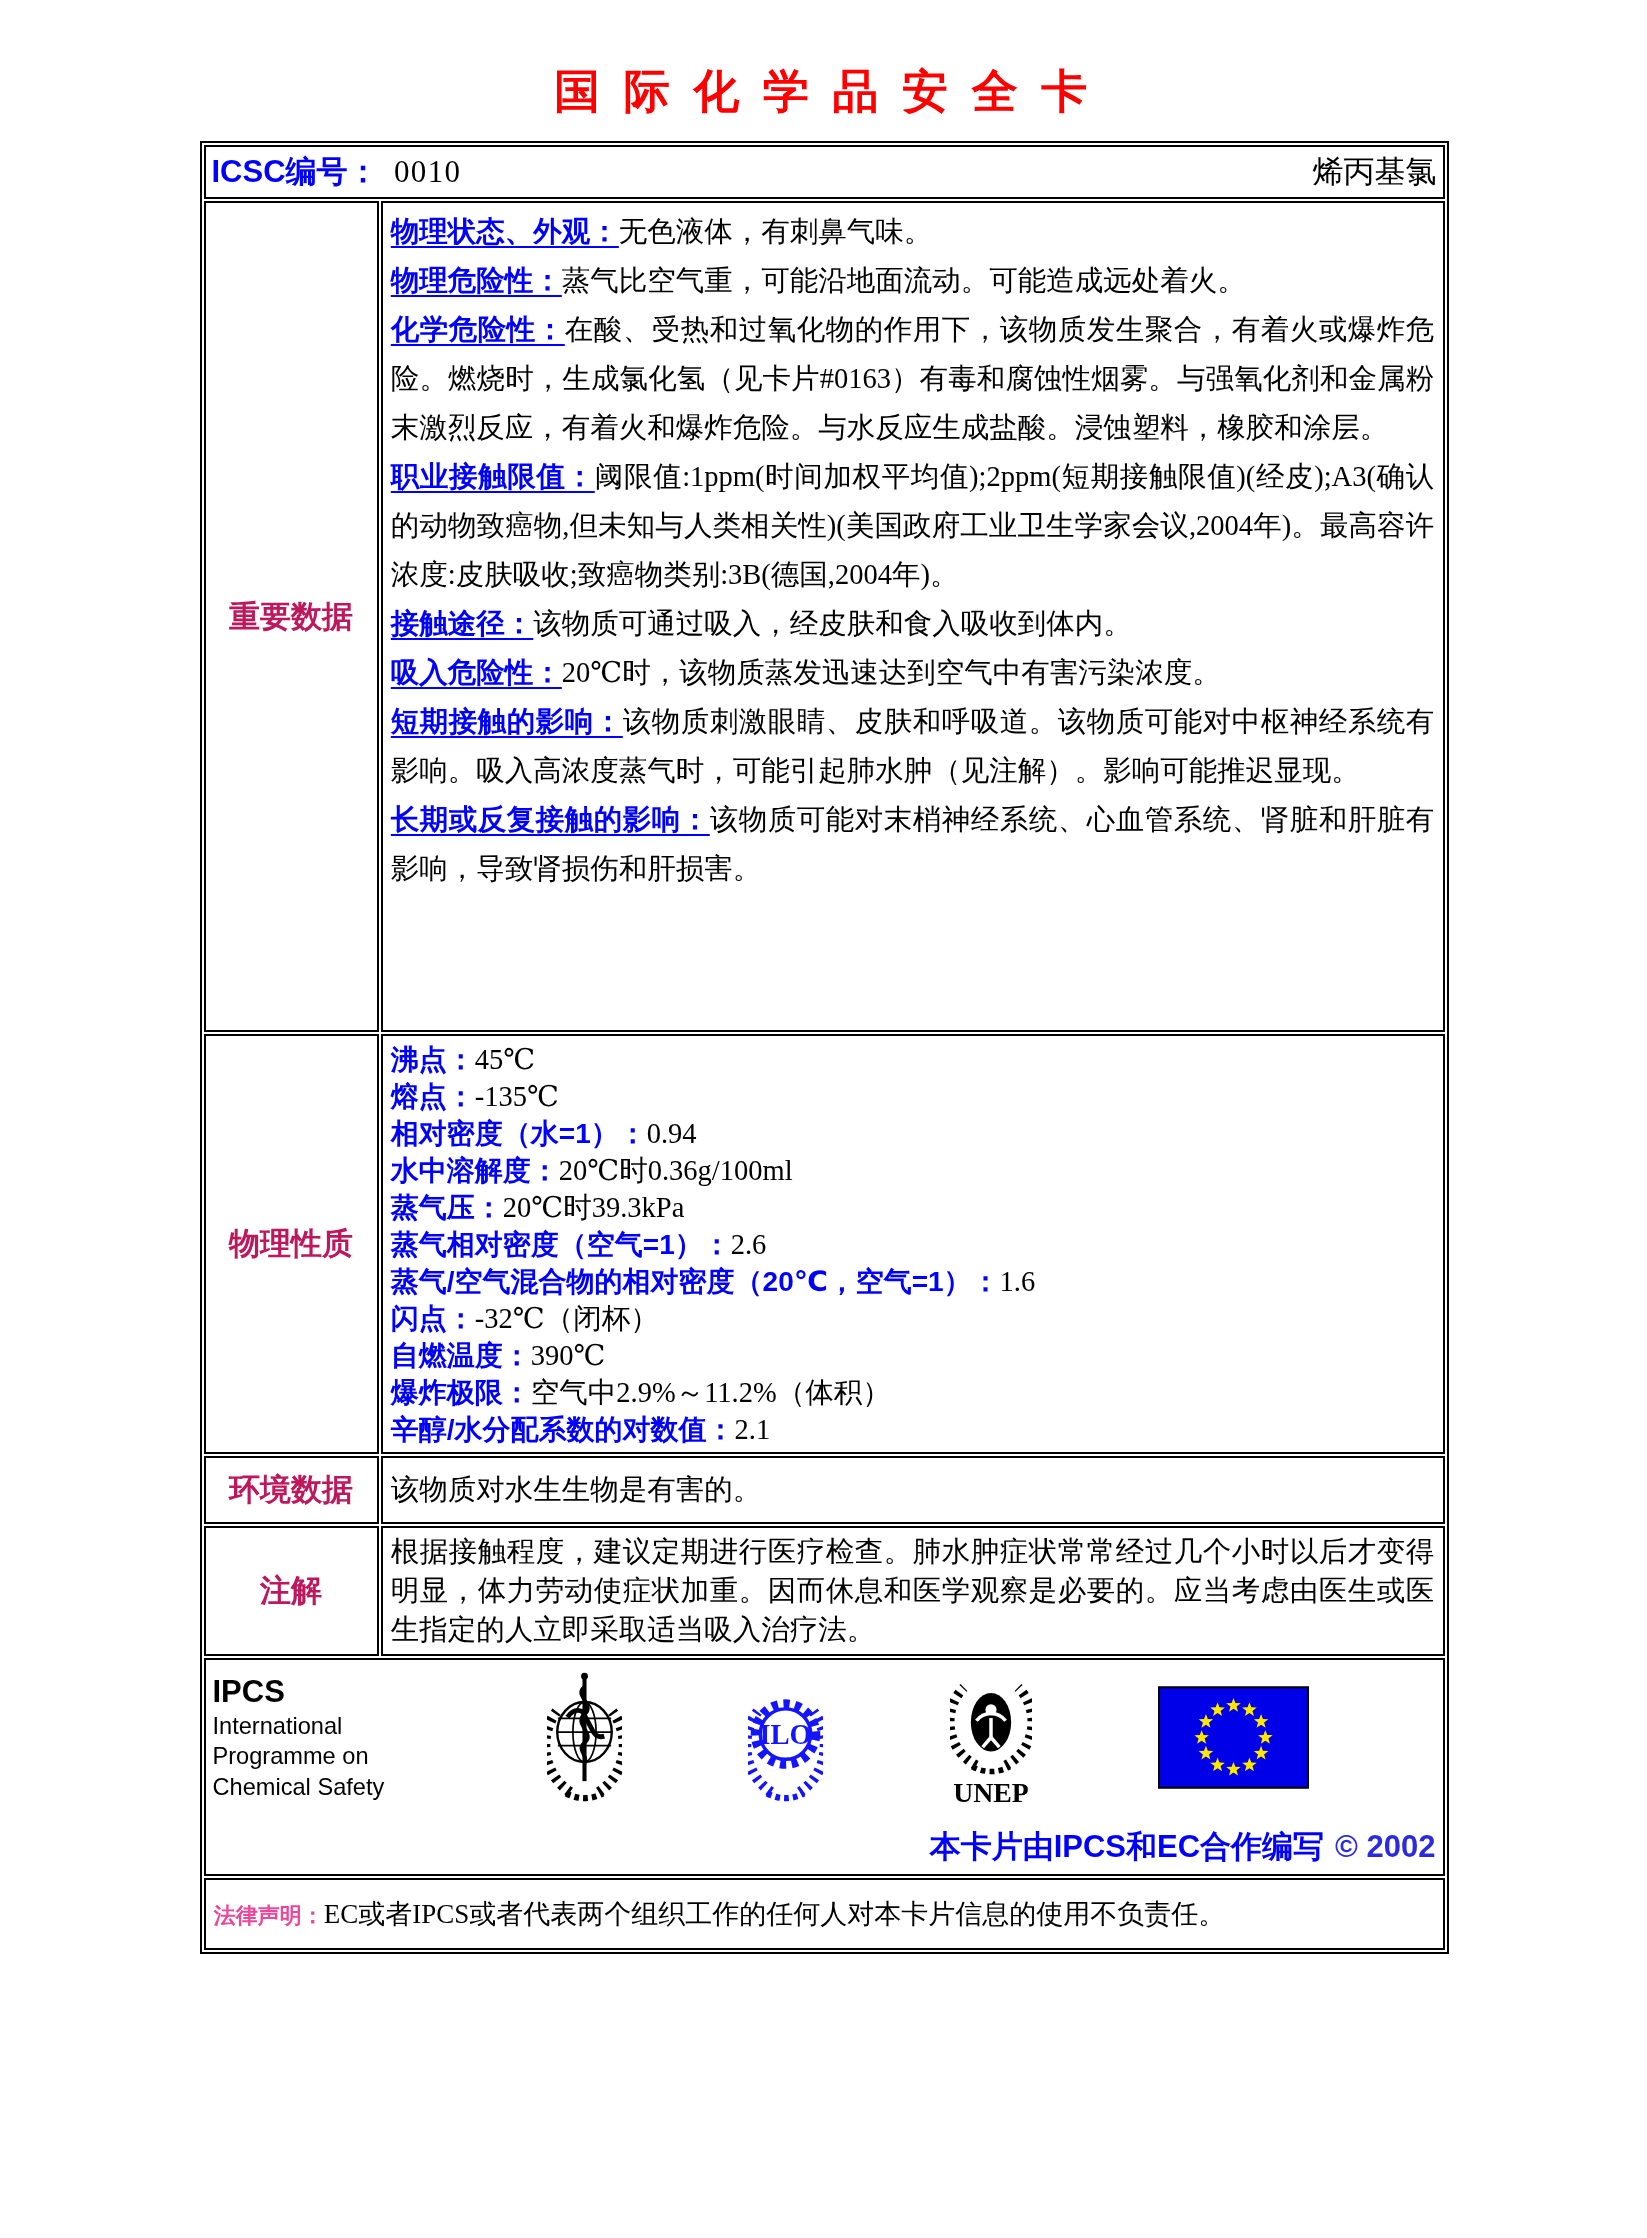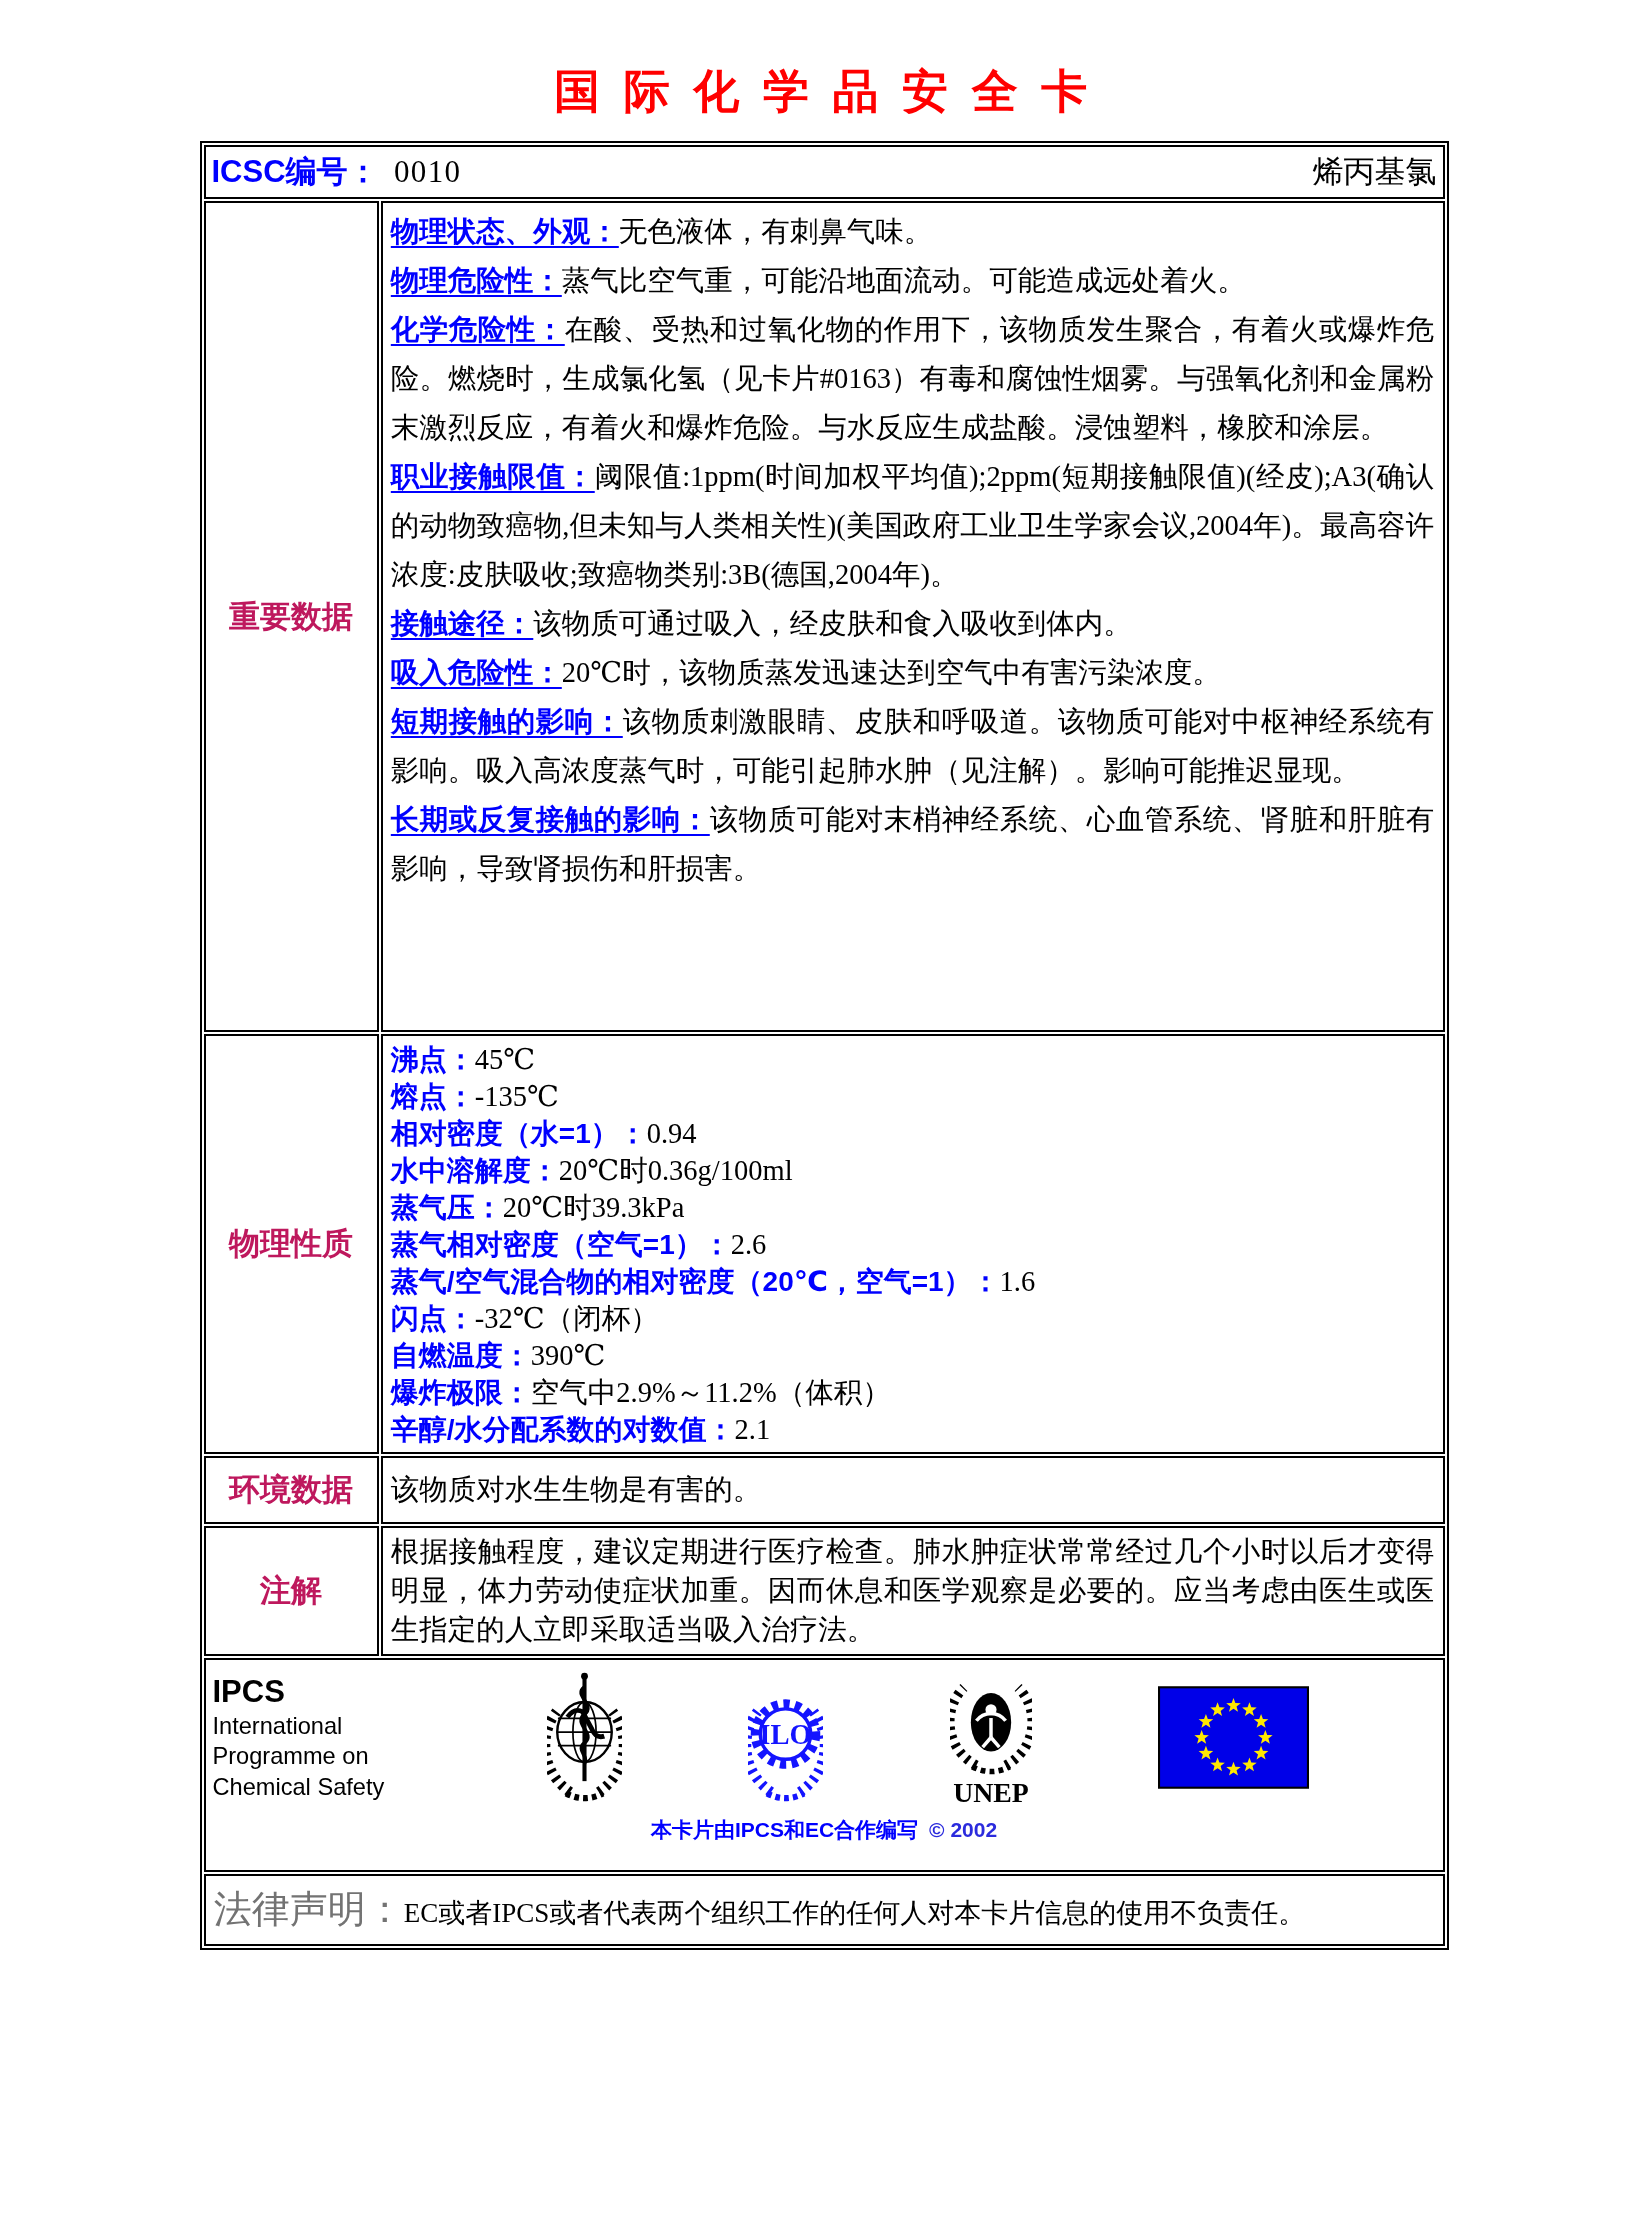--- a/index.html
+++ b/index.html
@@ -58,9 +58,9 @@
   .sp{flex:1;}
   .logo{flex:0 0 auto;}
   .credit{
-    text-align:center;margin-top:5px;
+    text-align:right;margin-top:15px;
     font-family:"Liberation Sans","DejaVu Sans",sans-serif;
-    font-weight:bold;color:#0000ff;font-size:21px;
+    font-weight:bold;color:#0000ff;font-size:31px;
   }
   .credit .year{color:#2b2bdd;margin-left:11px;}
   td.legal{height:60px;padding:4.2px 8.3px;font-size:27px;vertical-align:middle;}

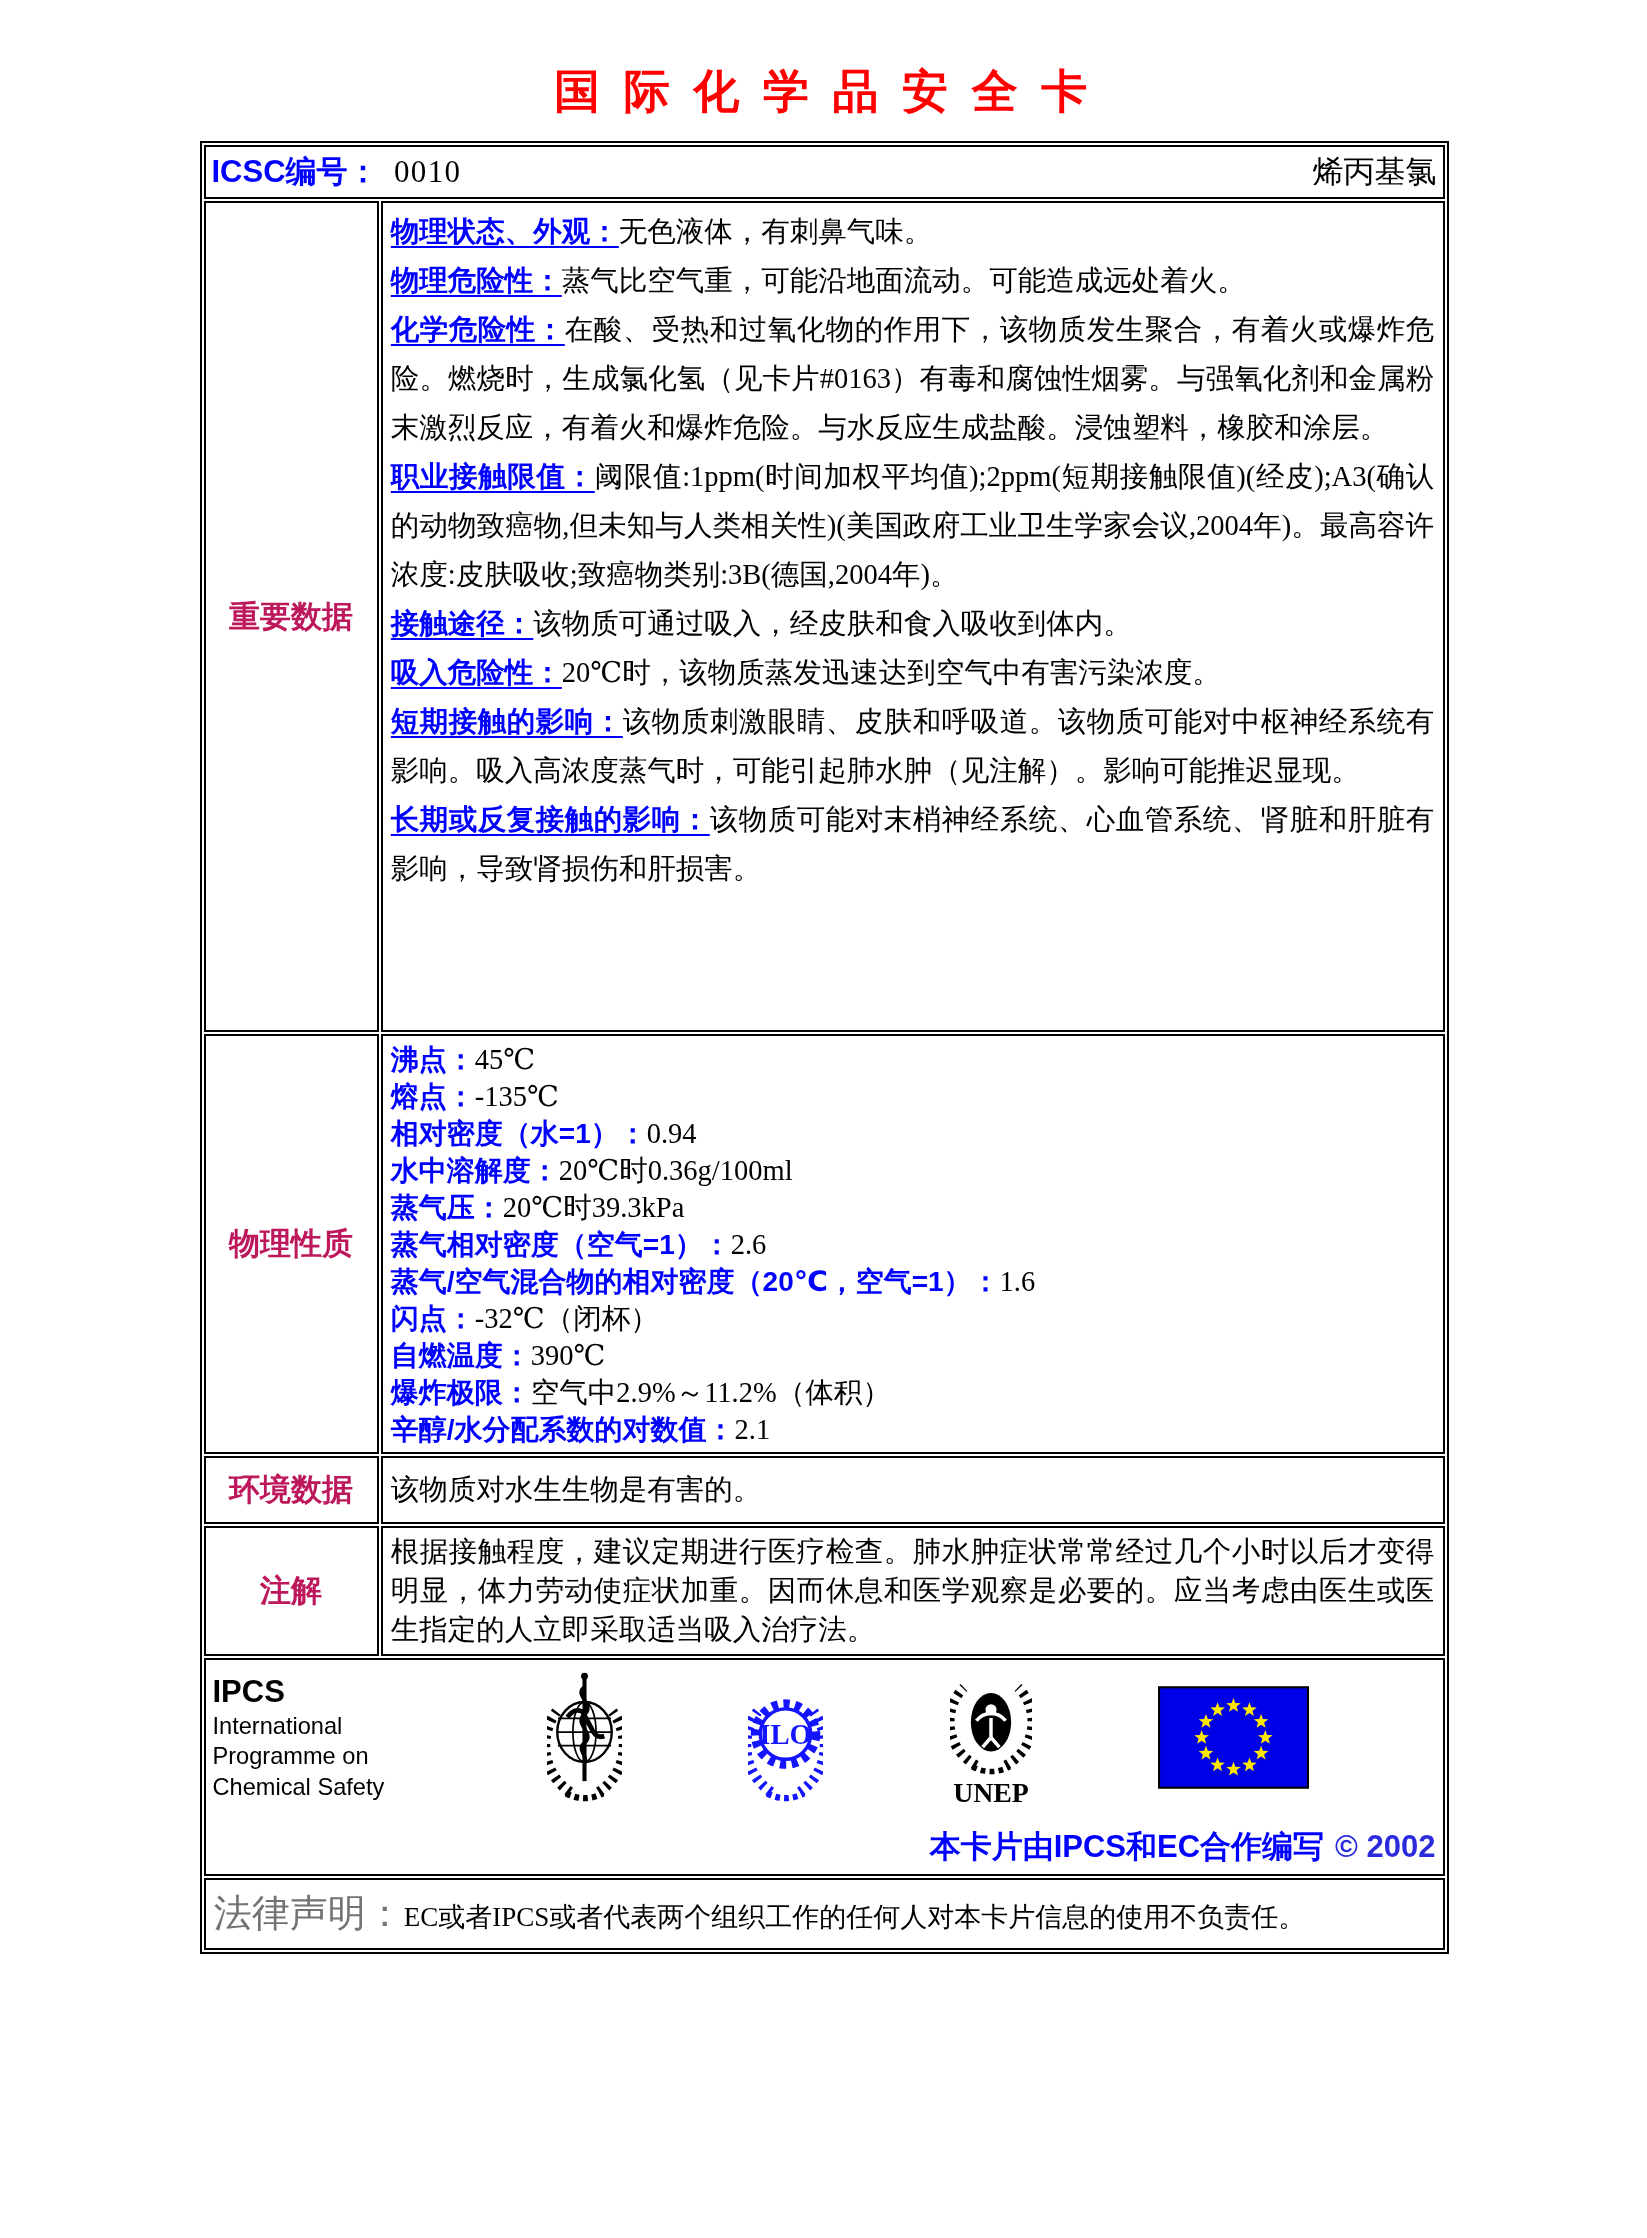--- a/index.html
+++ b/index.html
@@ -66,7 +66,7 @@
   td.legal{height:60px;padding:4.2px 8.3px;font-size:27px;vertical-align:middle;}
   .legal-label{
     font-family:"Liberation Sans","DejaVu Sans",sans-serif;
-    font-weight:normal;font-size:38px;color:#737373;
+    font-weight:bold;font-size:22px;color:#ec4899;
   }
 </style>
 </head>

